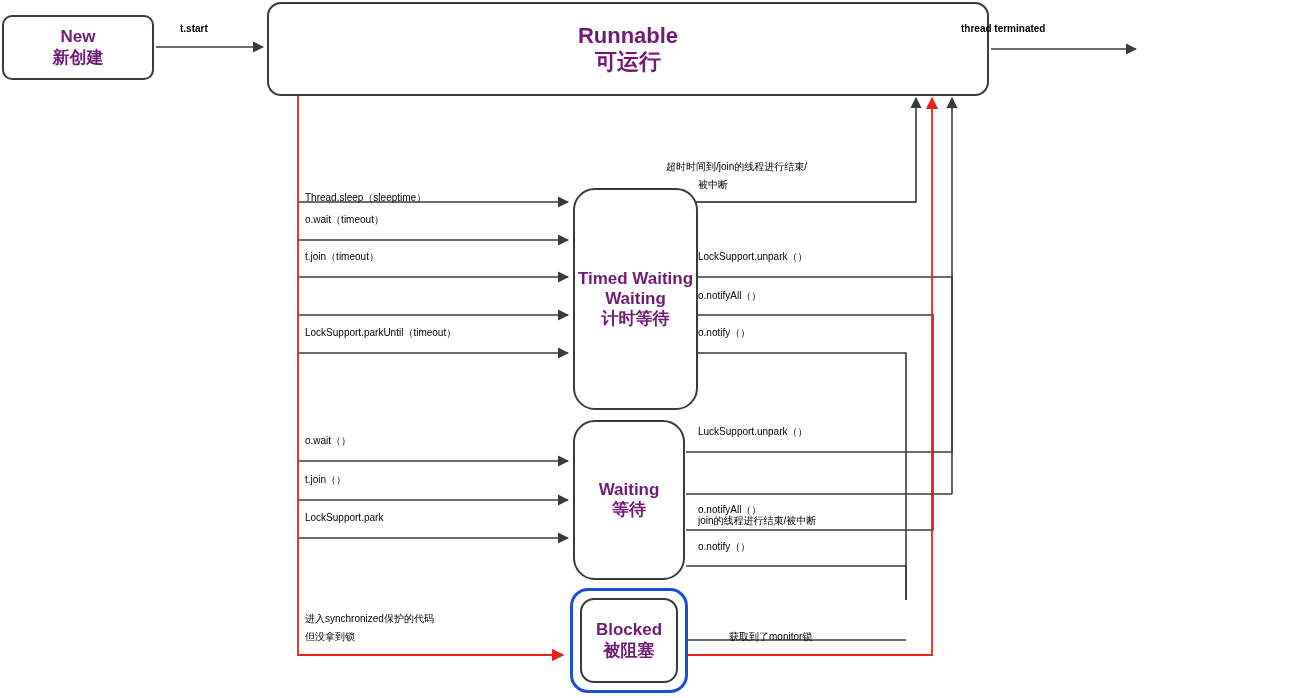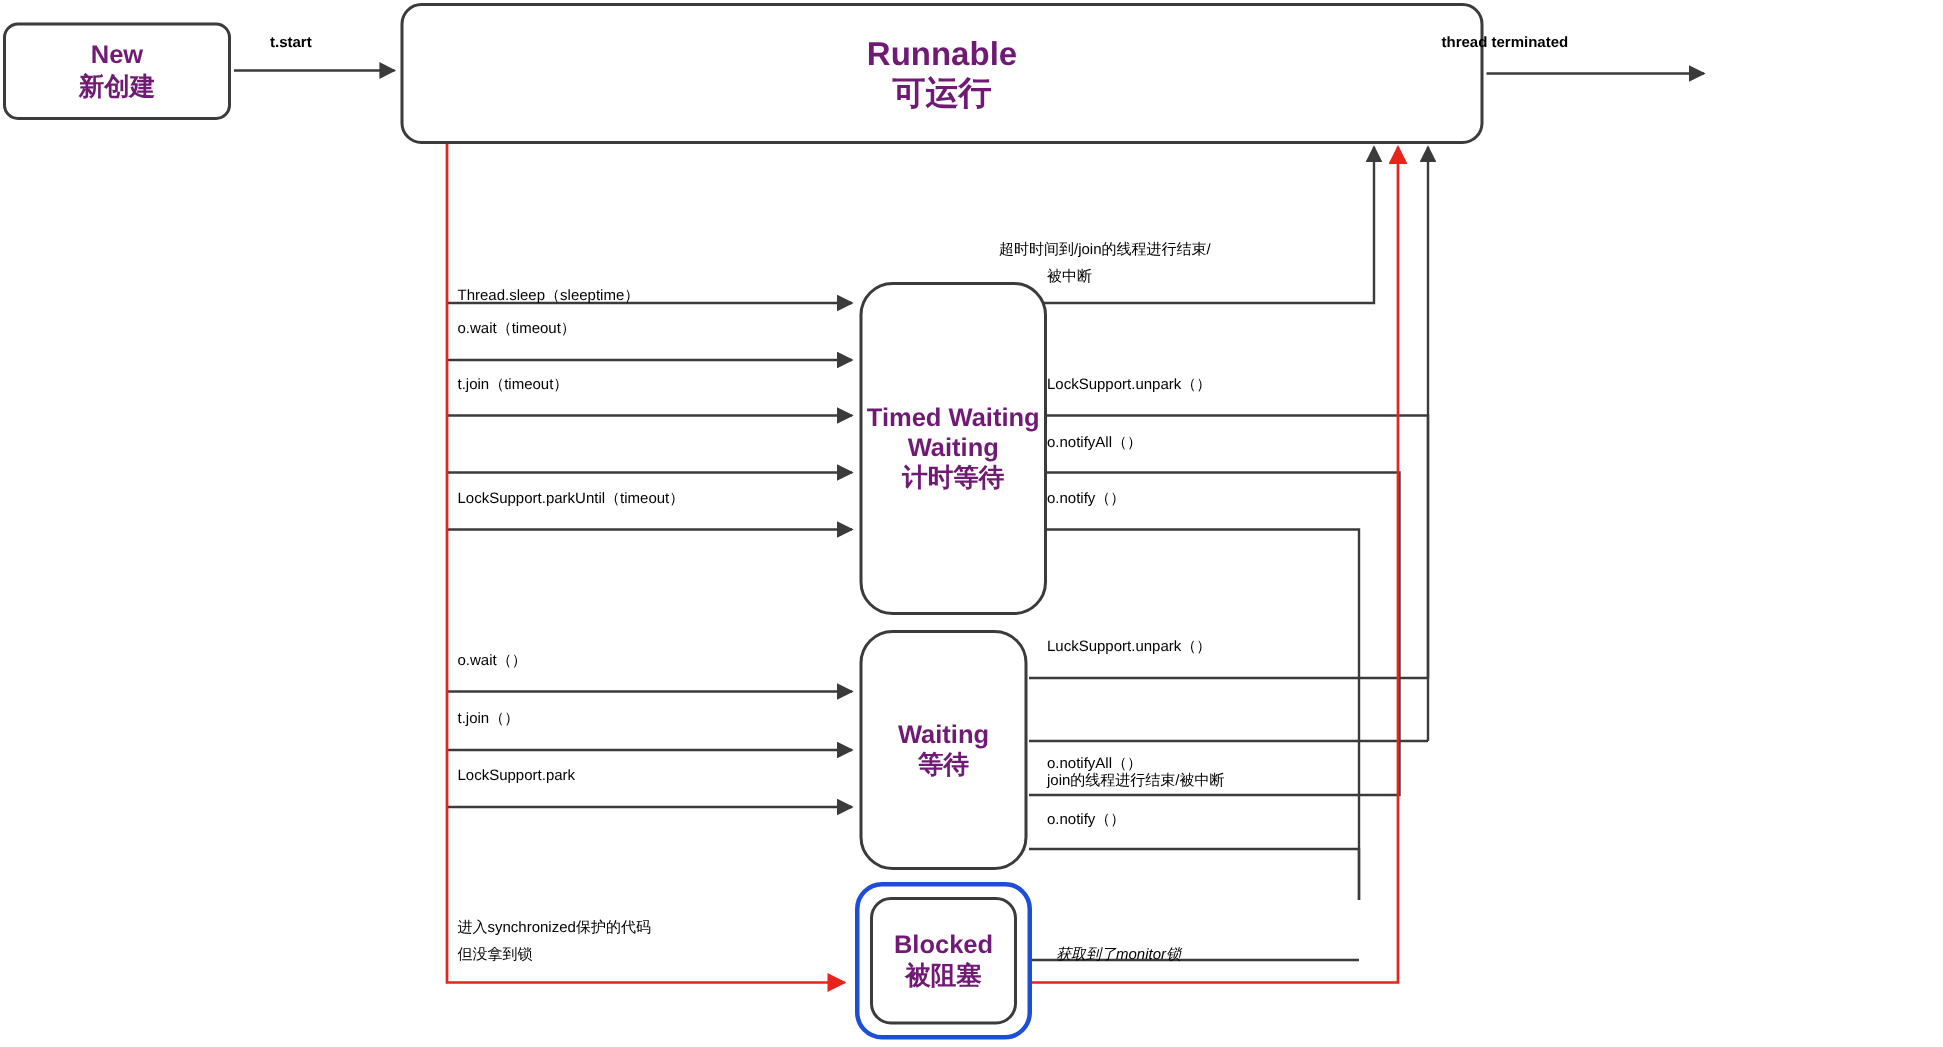--- a/index.html
+++ b/index.html
@@ -207,7 +207,7 @@
   <div class="lbl center" style="left:305px; top:613px; width:205px;">进入synchronized保护的代码</div>
   <div class="lbl center" style="left:305px; top:631px; width:205px;">但没拿到锁</div>
 
-  <div class="lbl" style="left:704px; top:631px;font-style:italic;">获取到了monitor锁</div>
+  <div class="lbl" style="left:729px; top:631px;">获取到了monitor锁</div>
 
 </div>
 

